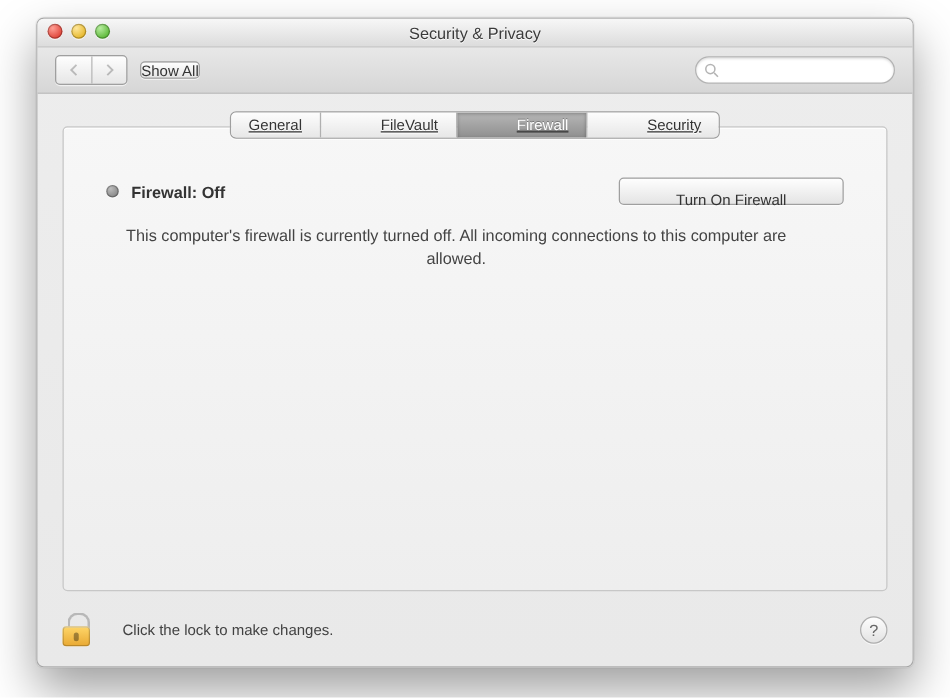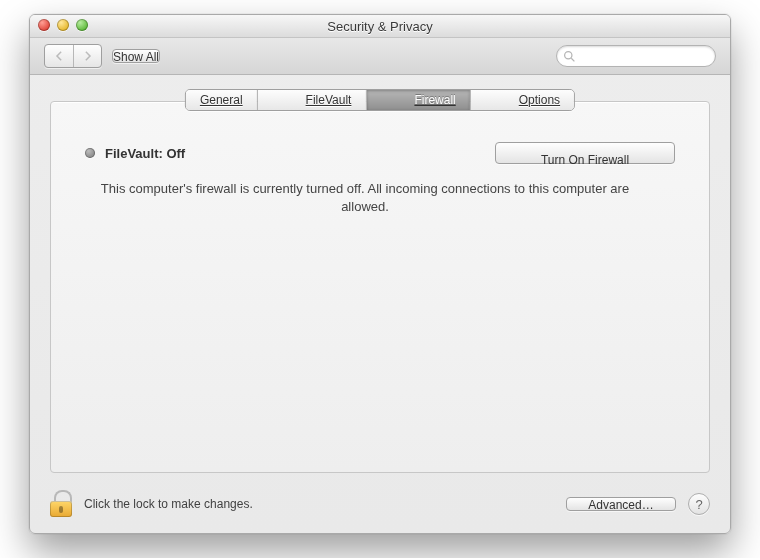--- a/index.html
+++ b/index.html
@@ -186,7 +186,7 @@
       <div class="tab">General</div>
       <div class="tab">FileVault</div>
       <div class="tab active">Firewall</div>
-      <div class="tab">Options</div>
+      <div class="tab">Security</div>
     </div>
 
     <div class="inner">

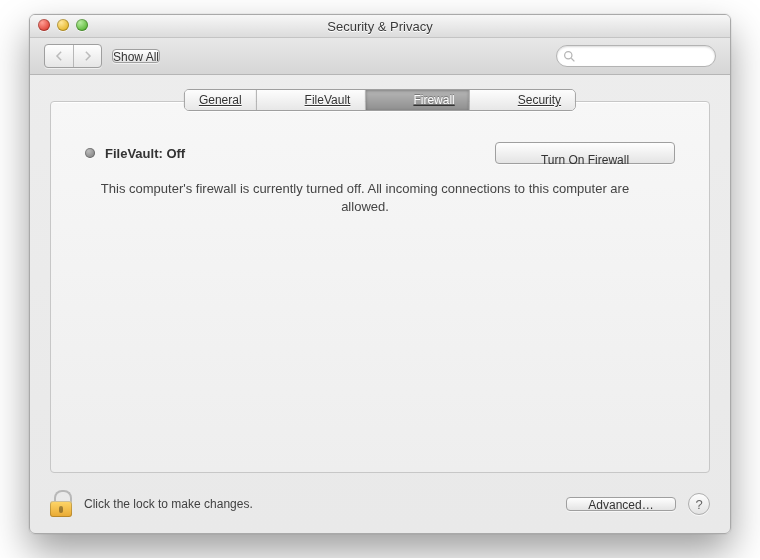--- a/index.html
+++ b/index.html
@@ -192,7 +192,7 @@
     <div class="inner">
       <div class="status-row">
         <div class="dot"></div>
-        <div class="status-label">FileVault: Off</div>
+        <div class="status-label">Firewall: Off</div>
         <div class="spacer"></div>
         <button class="long-btn">Turn On Firewall</button>
       </div>

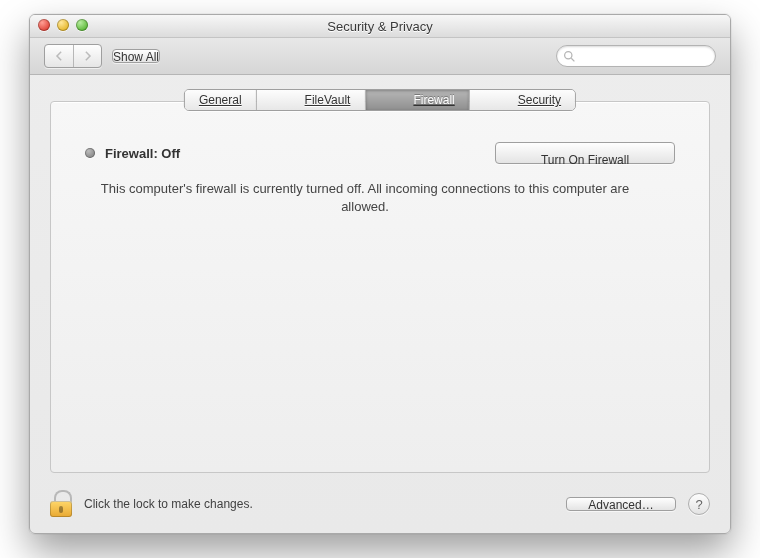--- a/index.html
+++ b/index.html
@@ -108,7 +108,7 @@
   .opts-row{display:flex;justify-content:flex-end;margin-top:26px;}
   
   .footer{
-    display:flex;align-items:center;gap:12px;
+    display:flex;align-items:center;gap:26px;
     padding:4px 20px 16px;
   }
   .lock{width:22px;height:26px;position:relative;}

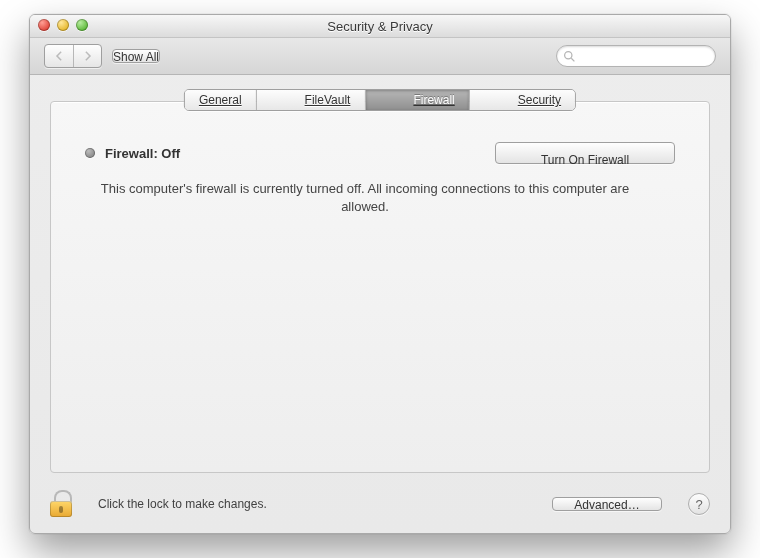--- a/index.html
+++ b/index.html
@@ -206,7 +206,6 @@
         <div class="body"></div>
     </div>
     <div class="foot-text">Click the lock to make changes.</div>
-    <button class="btn" style="min-width:110px">Advanced…</button>
     <div class="help">
       <span>?</span>
     </div>

